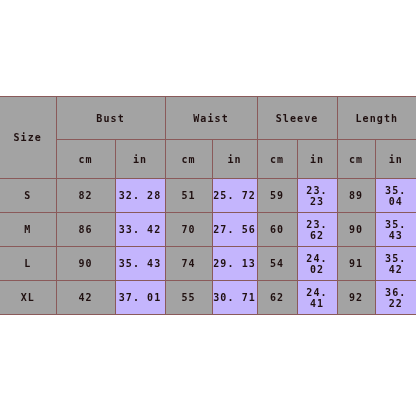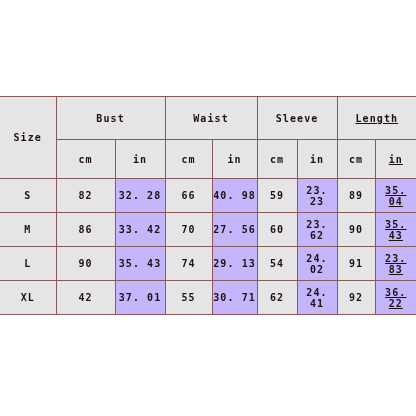--- a/index.html
+++ b/index.html
@@ -34,7 +34,7 @@
 
   #size-chart td {
     border: 1px solid #8a5a5a;
-    background: #e5e5e5;
+    background: #a3a3a3;
     color: #201010;
     text-align: center;
     vertical-align: middle;

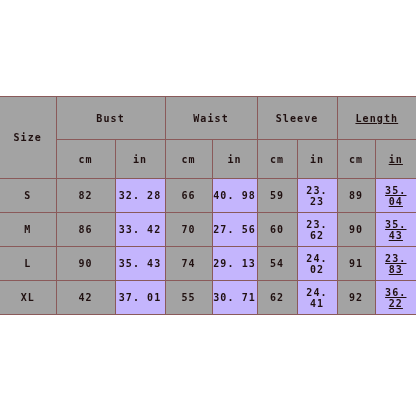--- a/index.html
+++ b/index.html
@@ -48,7 +48,7 @@
 
   
   #size-chart td.edge-left  { border-left: none; }
-  #size-chart td.edge-right { border-right: none; text-decoration: underline; }
+  #size-chart td.edge-right { border-right: none; }
 
   
   #size-chart td.hl {

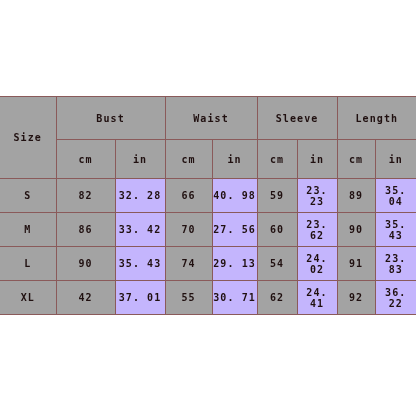--- a/index.html
+++ b/index.html
@@ -127,7 +127,7 @@
         <td class="edge-left row-head">S</td>
         <td class="val">82</td>
         <td class="val hl">32. 28</td>
-        <td class="val">66</td>
+        <td class="val">51</td>
         <td class="val hl">40. 98</td>
         <td class="val">59</td>
         <td class="val hl">23. 23</td>

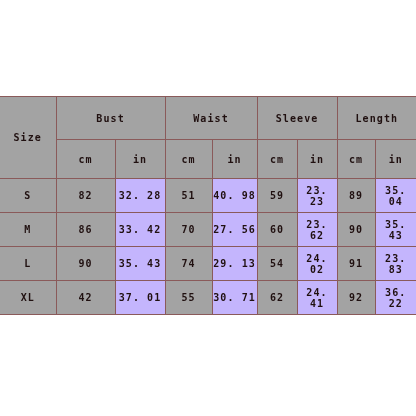--- a/index.html
+++ b/index.html
@@ -128,7 +128,7 @@
         <td class="val">82</td>
         <td class="val hl">32. 28</td>
         <td class="val">51</td>
-        <td class="val hl">40. 98</td>
+        <td class="val hl">25. 72</td>
         <td class="val">59</td>
         <td class="val hl">23. 23</td>
         <td class="val">89</td>

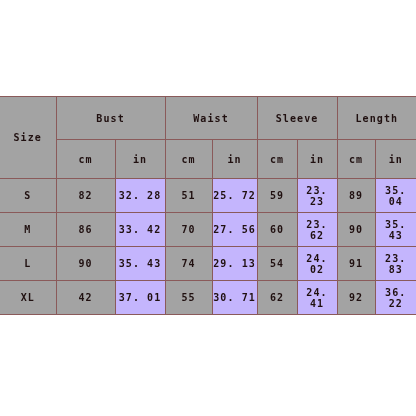--- a/index.html
+++ b/index.html
@@ -156,7 +156,7 @@
         <td class="val">54</td>
         <td class="val hl">24. 02</td>
         <td class="val">91</td>
-        <td class="val hl edge-right">23. 83</td>
+        <td class="val hl edge-right">35. 42</td>
       </tr>
 
       <tr class="data">

